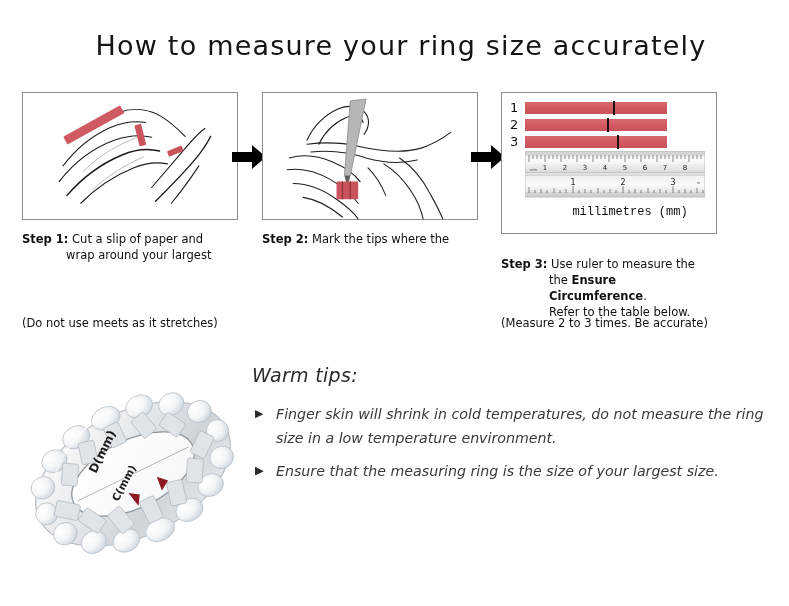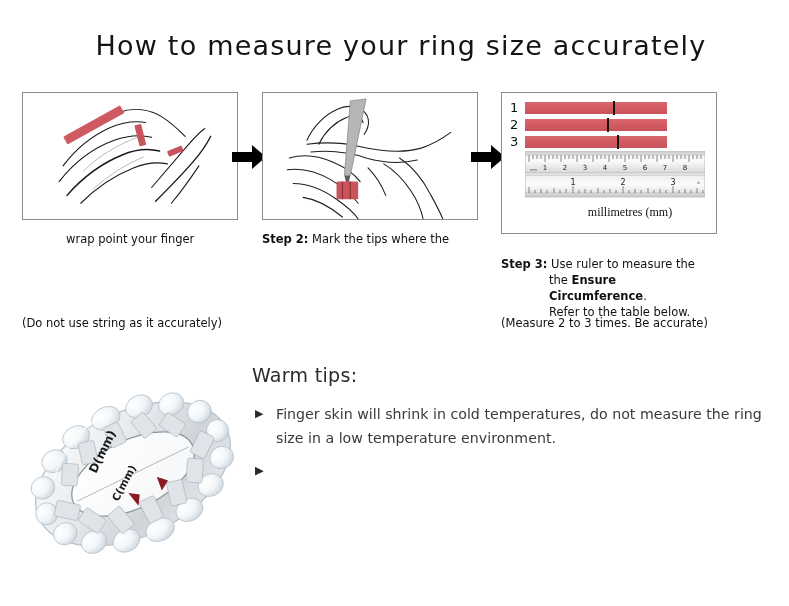--- a/index.html
+++ b/index.html
@@ -119,7 +119,7 @@
     text-align: center;
     font-size: 12px;
     color: #111;
-    font-family: Liberation Serif, serif;
+    font-family: Liberation Mono, monospace;
     padding-left: 40px;
   }
 

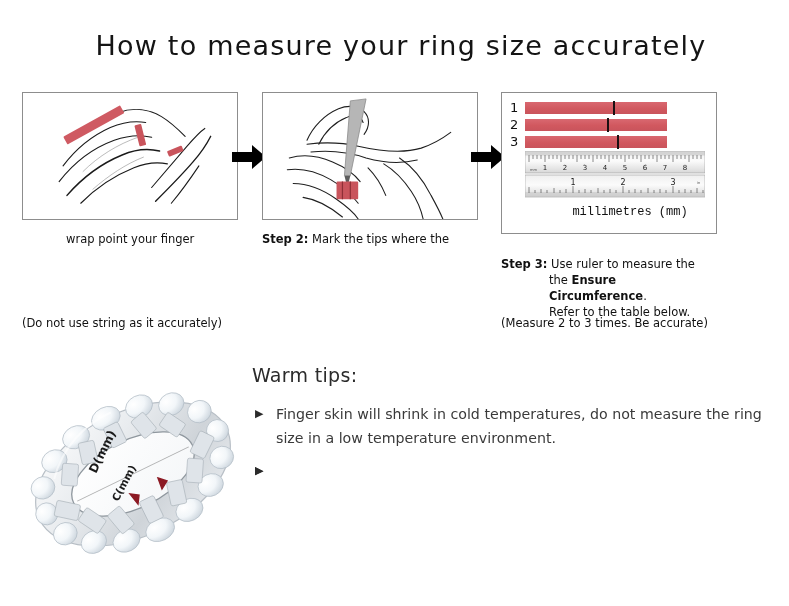--- a/index.html
+++ b/index.html
@@ -198,6 +198,10 @@
         </svg>
       </div>
       <div class="caption">
+        <span class="cap-line">
+          <b>Step 1:</b>
+          <span>Cut a slip of paper and</span>
+        </span>
         <span class="cap-line cap-indent-1">wrap point your finger</span>
       </div>
     </div>

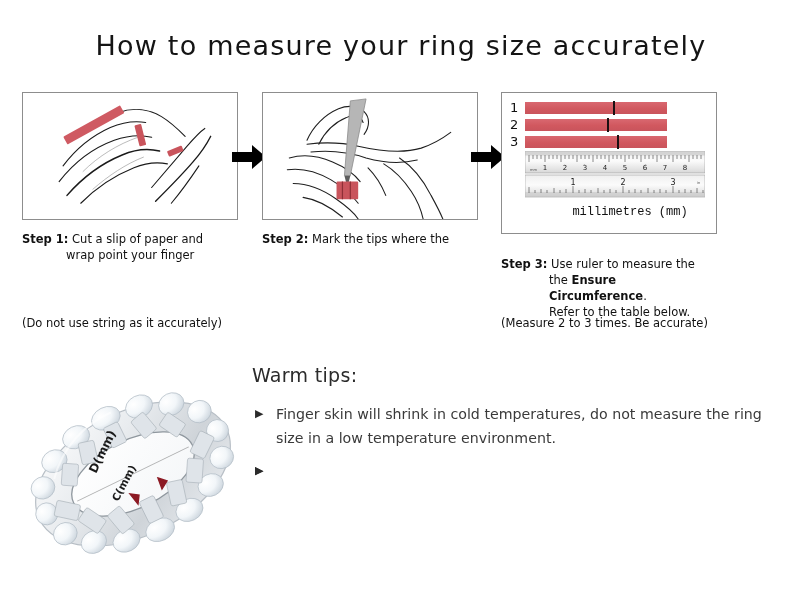--- a/index.html
+++ b/index.html
@@ -202,7 +202,7 @@
           <b>Step 1:</b>
           <span>Cut a slip of paper and</span>
         </span>
-        <span class="cap-line cap-indent-1">wrap point your finger</span>
+        <span class="cap-line cap-indent-1">wrap around your largest</span>
       </div>
     </div>
 

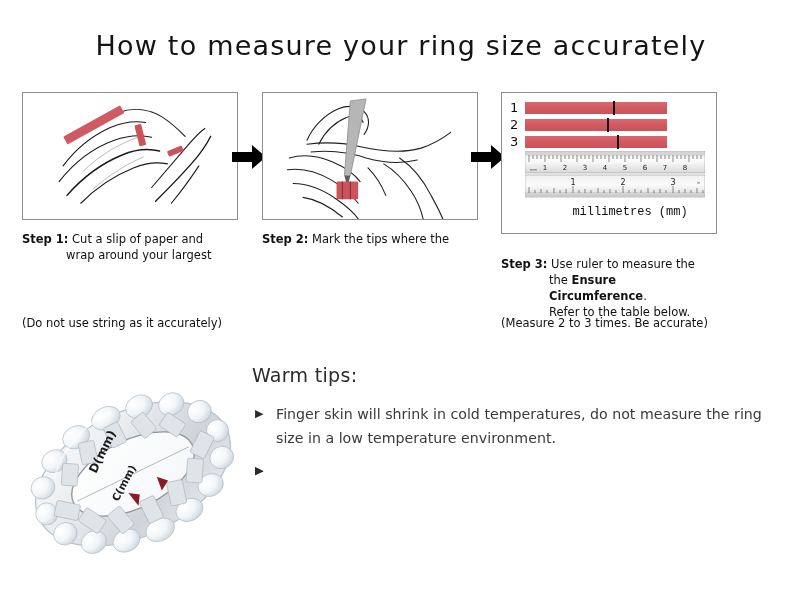--- a/index.html
+++ b/index.html
@@ -345,7 +345,7 @@
     </div>
   </div>
 
-  <div class="subnote subnote-1">(Do not use string as it accurately)</div>
+  <div class="subnote subnote-1">(Do not use meets as it stretches)</div>
   <div class="subnote subnote-3">(Measure 2 to 3 times. Be accurate)</div>
 
   <div class="ring-area">

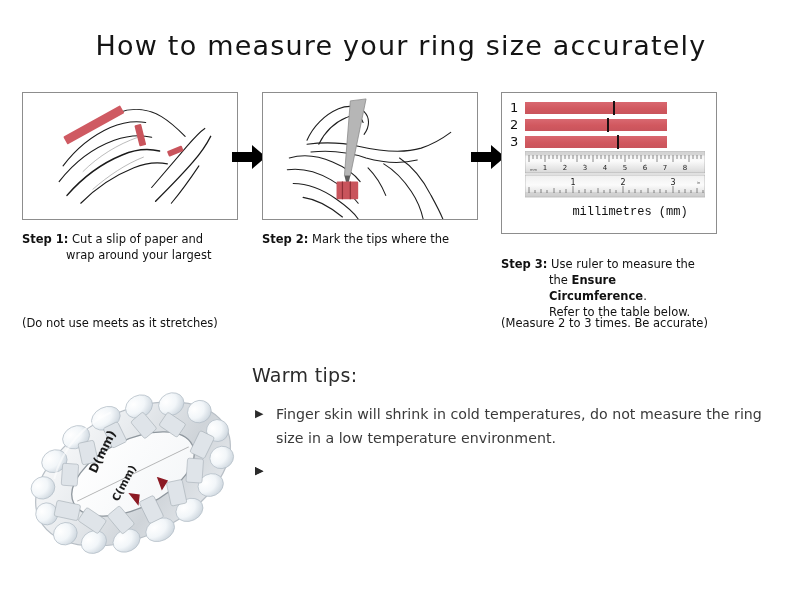--- a/index.html
+++ b/index.html
@@ -135,6 +135,7 @@
     position: absolute;
     left: 252px; top: 364px;
     width: 520px;
+    font-style: italic;
   }
   .tips-title {
     font-family: "DejaVu Sans", sans-serif;

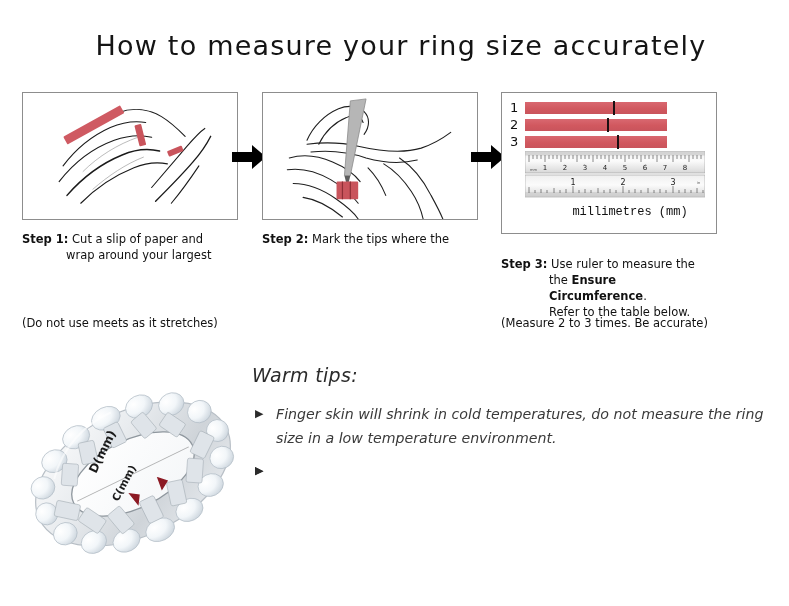--- a/index.html
+++ b/index.html
@@ -441,6 +441,7 @@
 
     <div class="tip">
       <span class="tip-bullet">▶</span>
+      <span>Ensure that the measuring ring is the size of your largest size.</span>
     </div>
   </div>
 

